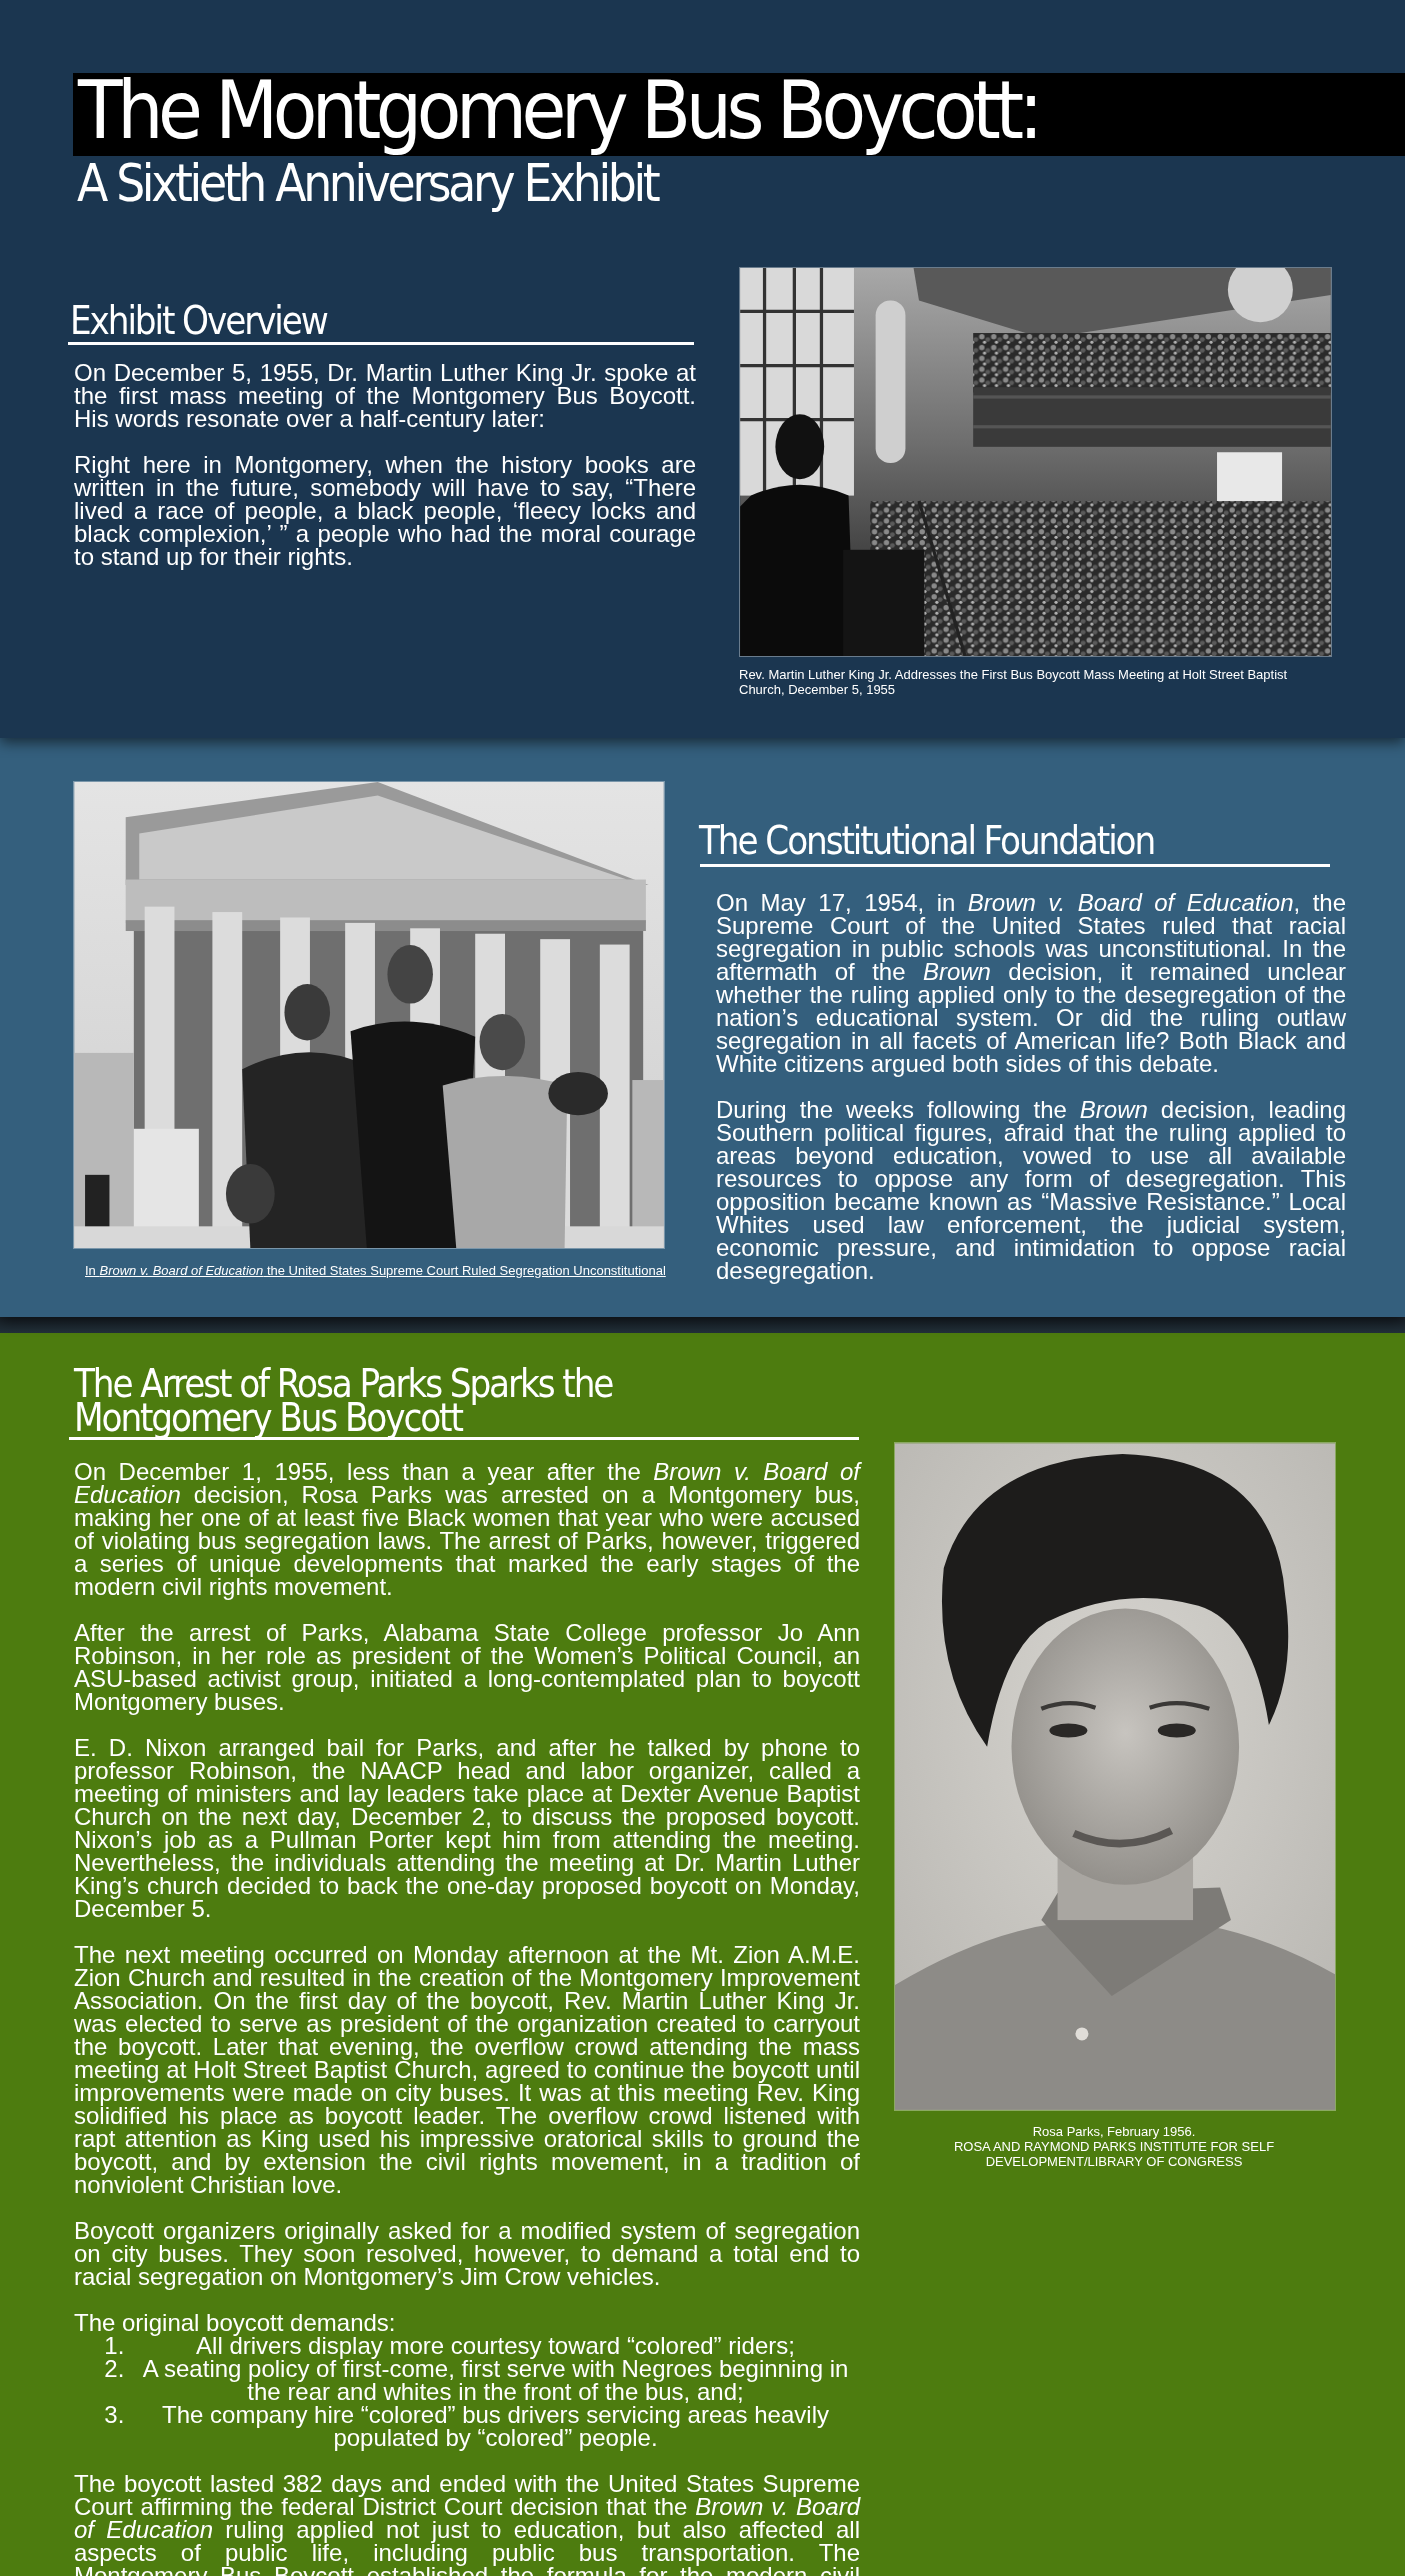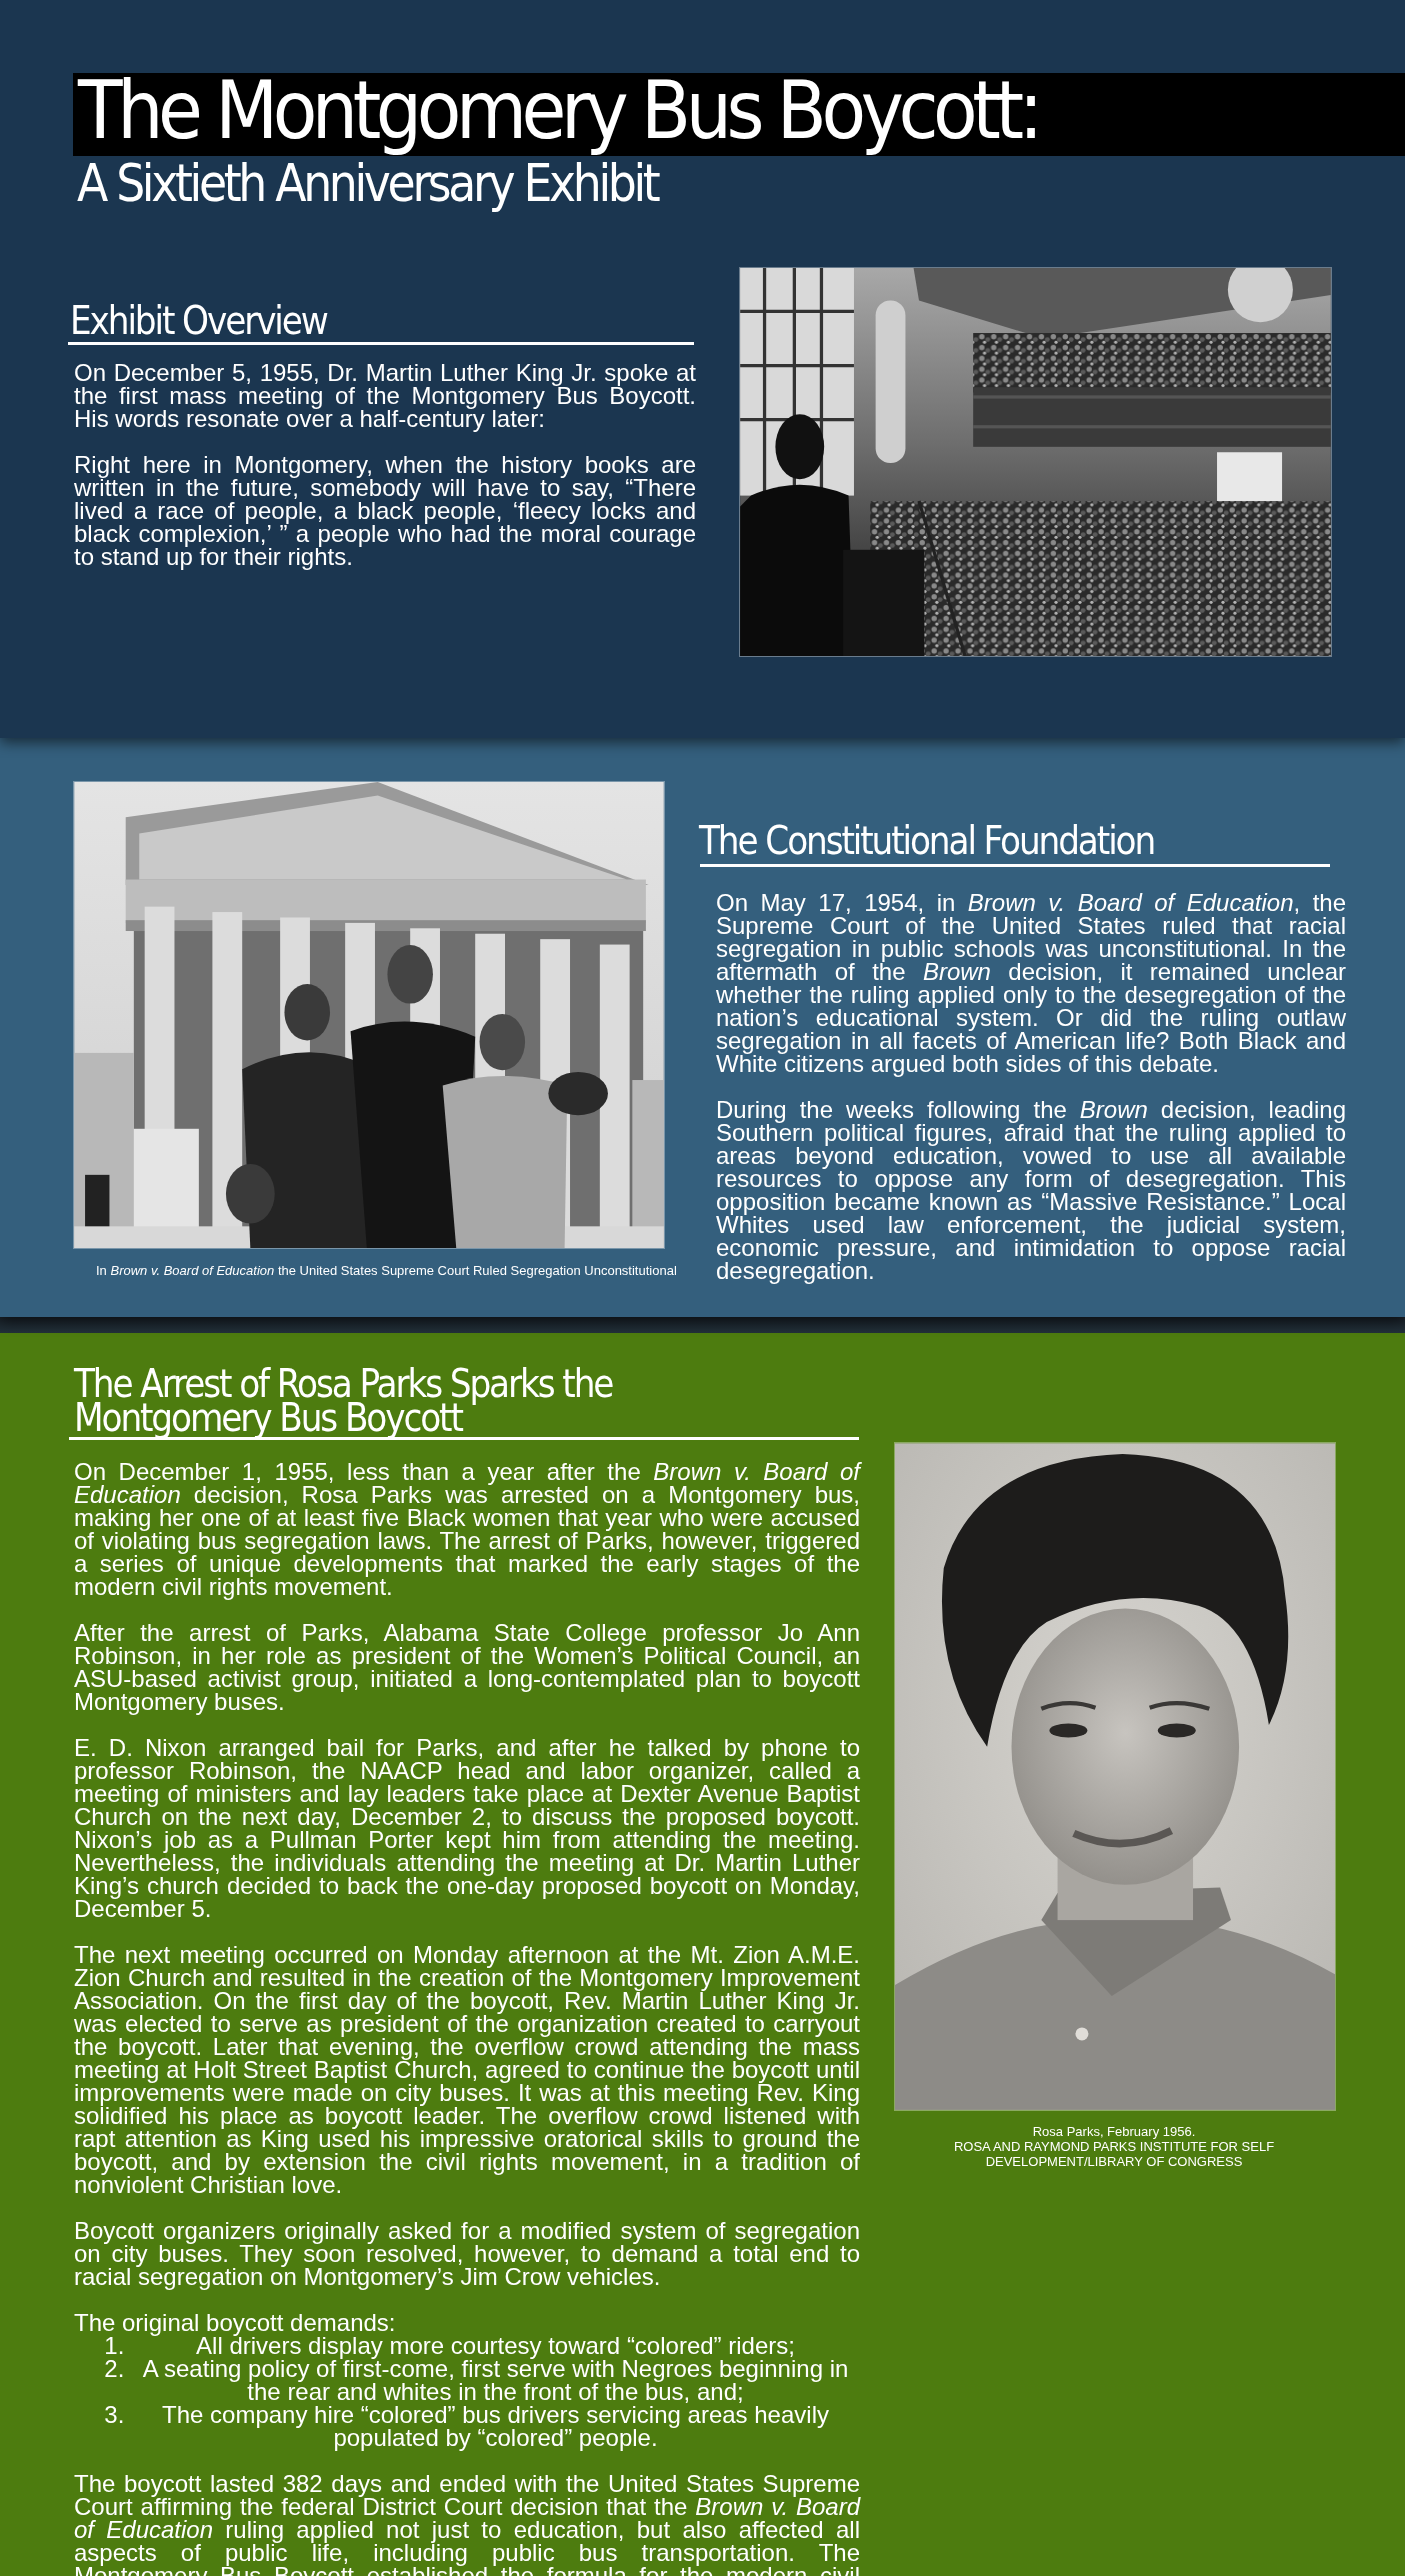--- a/index.html
+++ b/index.html
@@ -89,6 +89,7 @@
       <line x1="330" y1="430" x2="415" y2="716" stroke="#222" stroke-width="6"></line>
     </svg>
   </div>
+  <div class="caption" style="left:739px; top:667px; width:591px;">Rev. Martin Luther King Jr. Addresses the First Bus Boycott Mass Meeting at Holt Street Baptist Church, December 5, 1955</div>
 </section>
 
 <section class="section" id="sec2">

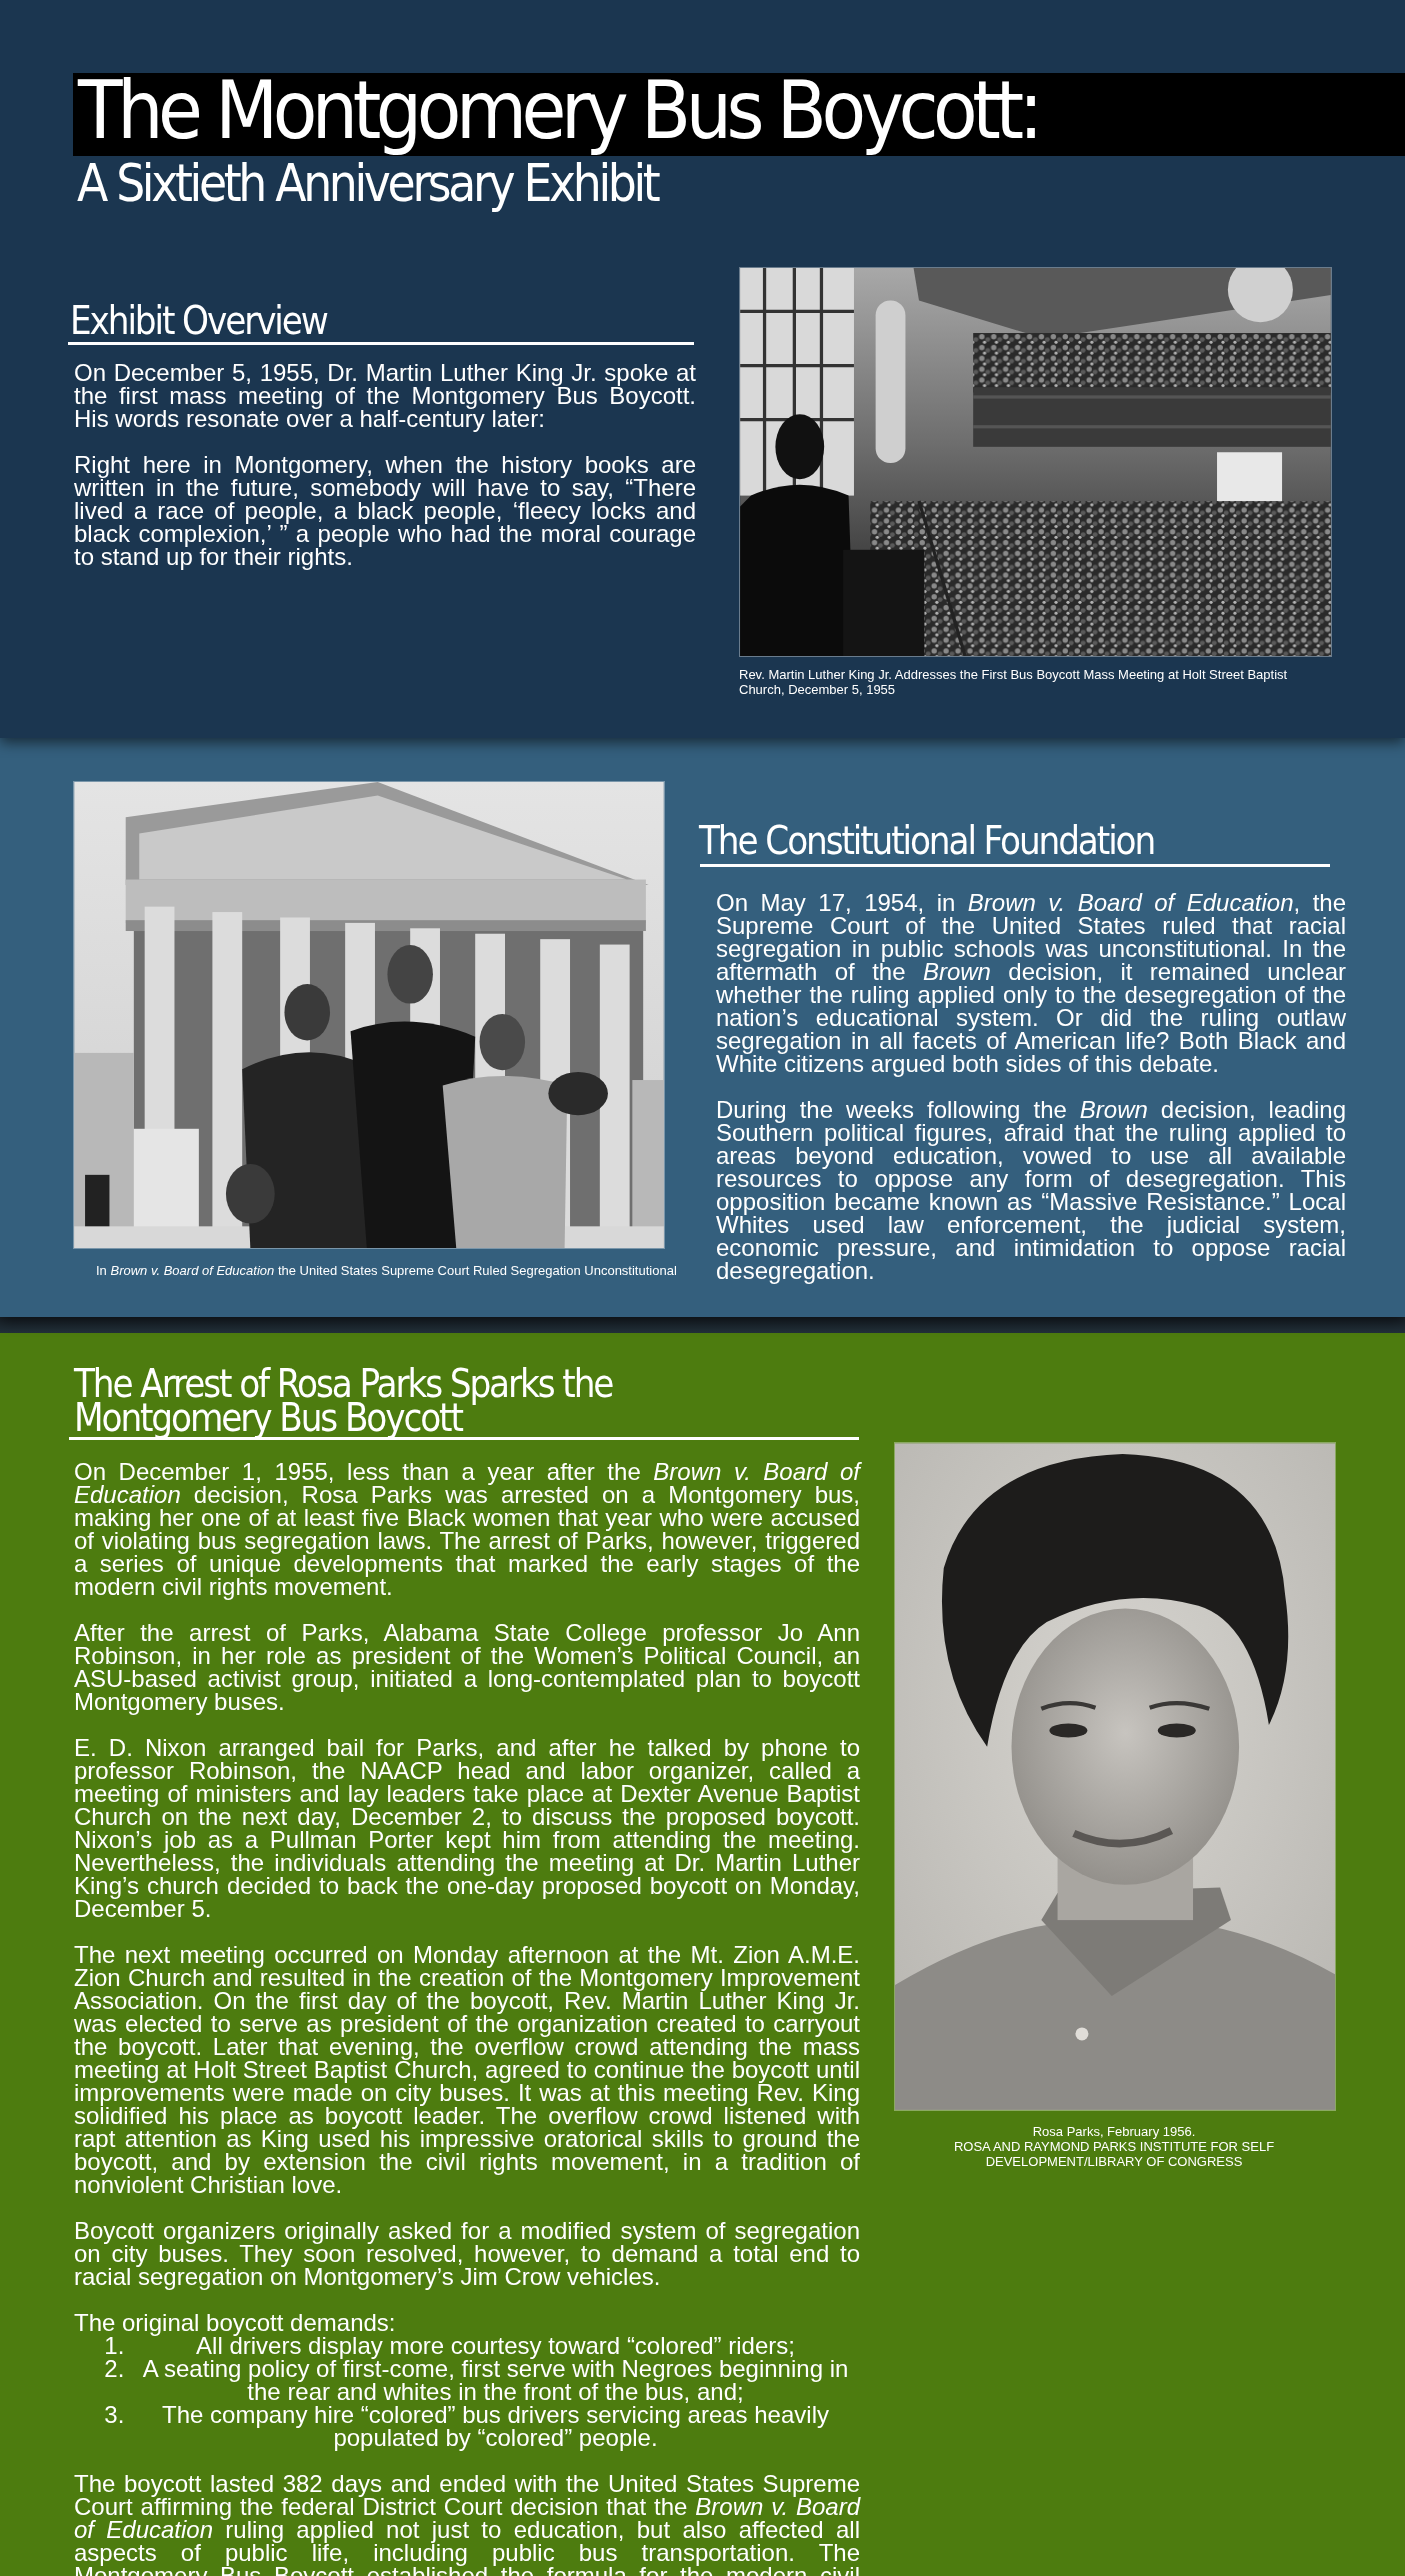--- a/index.html
+++ b/index.html
@@ -141,7 +141,7 @@
       </g>
     </svg>
   </div>
-  <div class="caption" style="left:96px; top:525px; width:585px;"><span>In </span><em>Brown v. Board of Education</em><span> the United States Supreme Court Ruled Segregation Unconstitutional</span></div>
+  <div class="caption" style="left:85px; top:525px; width:585px;text-decoration:underline;"><span>In </span><em>Brown v. Board of Education</em><span> the United States Supreme Court Ruled Segregation Unconstitutional</span></div>
 
   <h3 class="heading" style="left:699px; top:82px; margin:0; font-weight:normal;">The Constitutional Foundation</h3>
   <div class="underline" style="left:700px; top:126px; width:630px;"></div>

